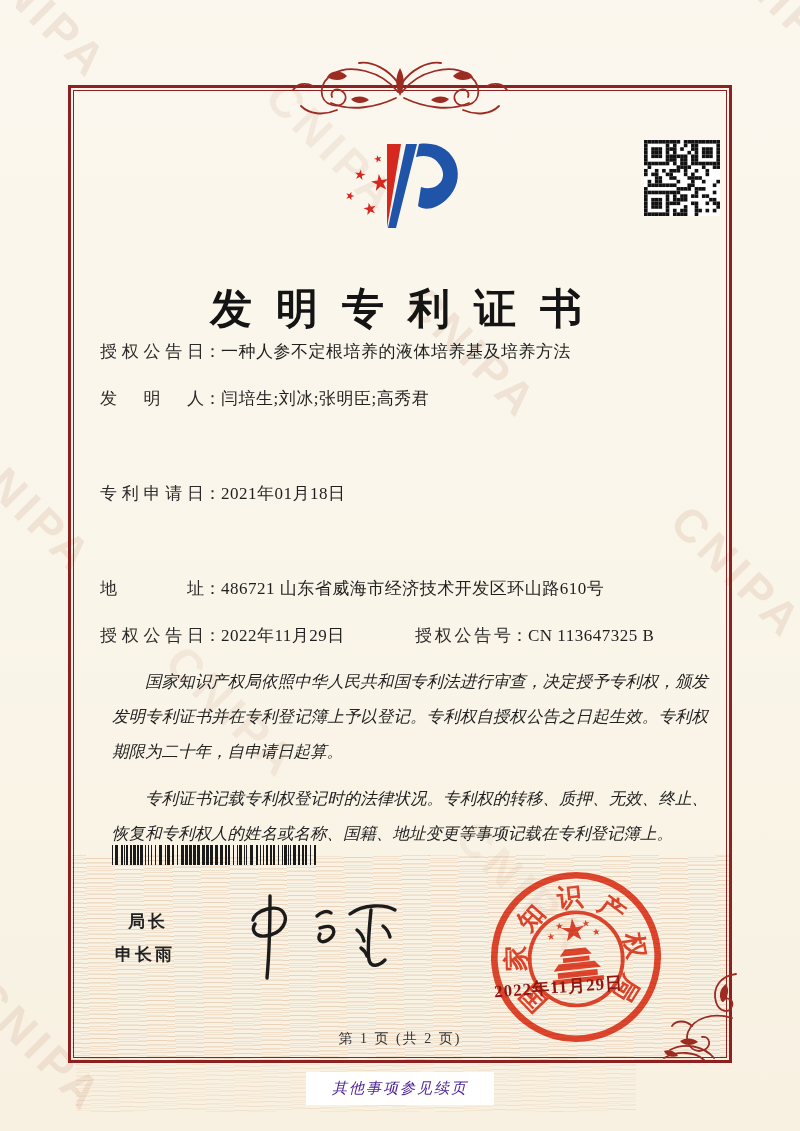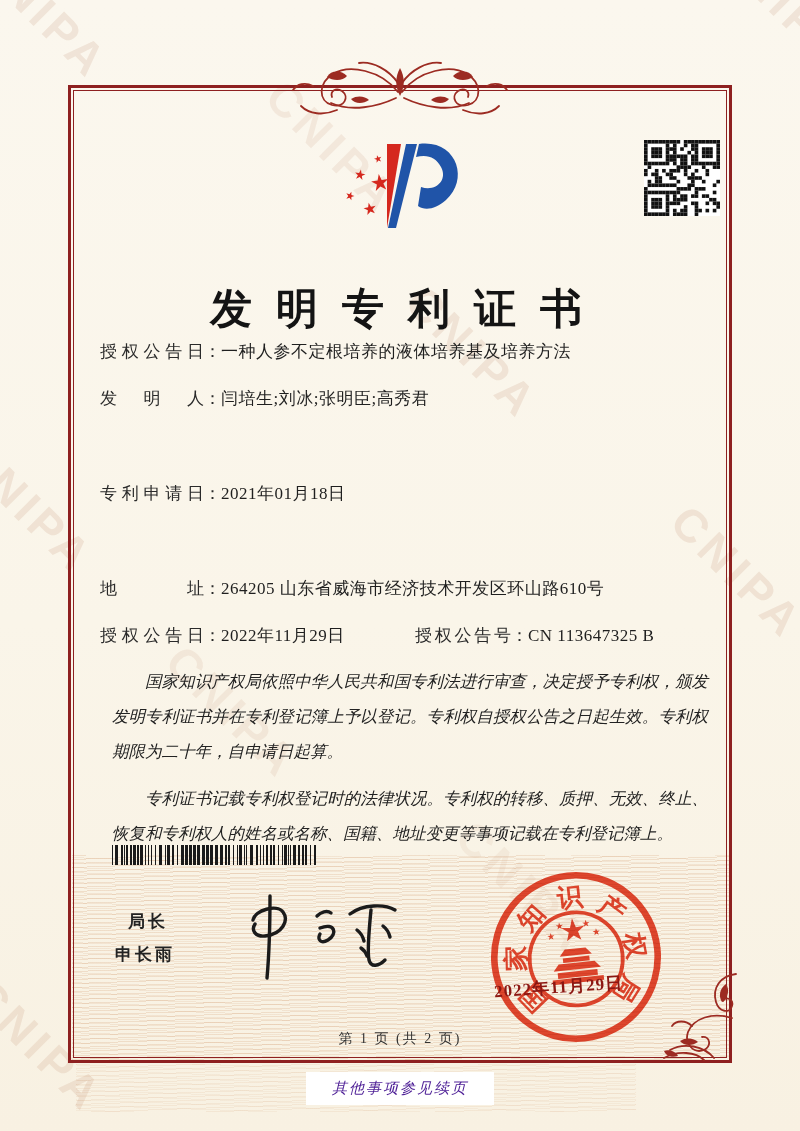--- a/index.html
+++ b/index.html
@@ -411,7 +411,7 @@
     <span class="flabel">专利申请日</span><span class="fcolon">：</span><span class="fvalue">2021年01月18日</span>
   </div>
   <div class="field-row" style="top:577px">
-    <span class="flabel">地址</span><span class="fcolon">：</span><span class="fvalue">264205 山东省威海市经济技术开发区环山路610号</span>
+    <span class="flabel">地址</span><span class="fcolon">：</span><span class="fvalue">486721 山东省威海市经济技术开发区环山路610号</span>
   </div>
 
   <div class="field-row" style="top:624px">

